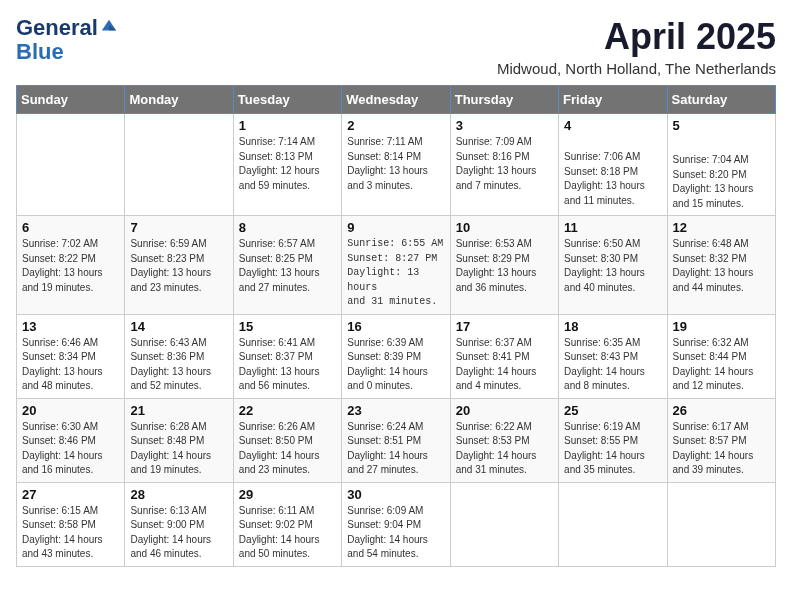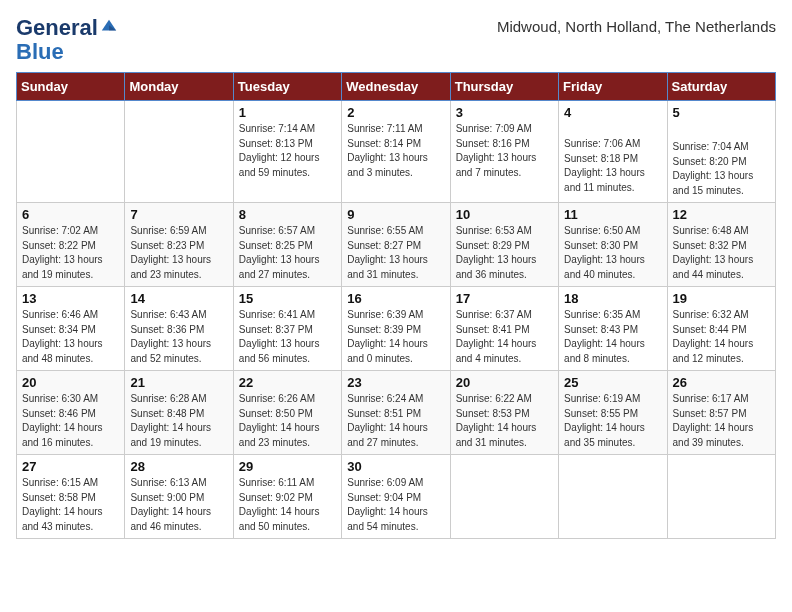--- a/index.html
+++ b/index.html
@@ -103,6 +103,7 @@
     </div>
   </div>
   <div class="title-area">
+    <div class="main-title">April 2025</div>
     <div class="subtitle">Midwoud, North Holland, The Netherlands</div>
   </div>
 </div>

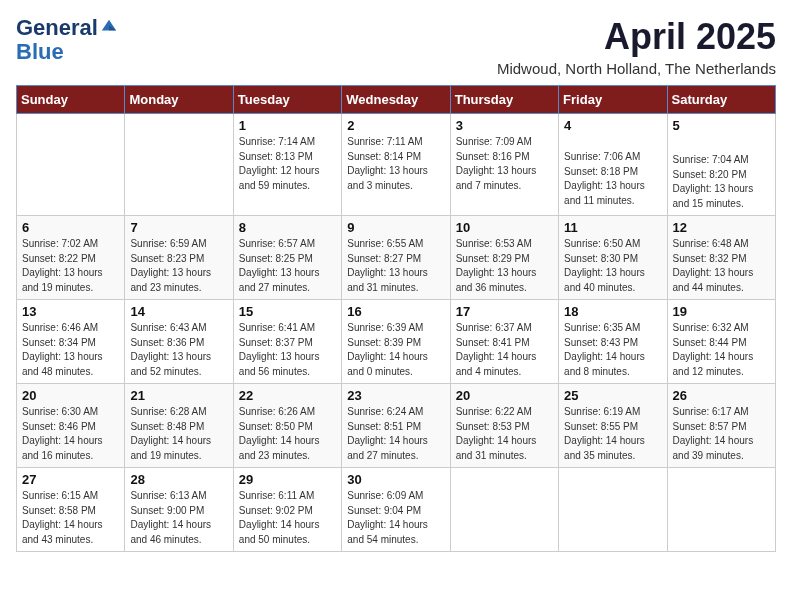--- a/index.html
+++ b/index.html
@@ -51,7 +51,7 @@
       border: 1px solid #ccc;
     }
     .calendar th {
-      background-color: #7f1d1d;
+      background-color: #737373;
       color: #fff;
       font-size: 13px;
       font-weight: bold;

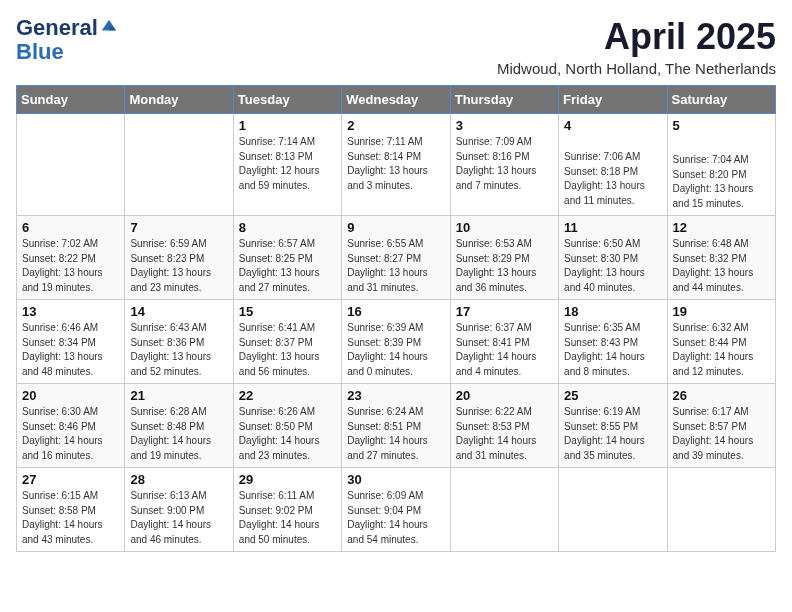--- a/index.html
+++ b/index.html
@@ -184,7 +184,7 @@
         </td>
         <td>
           <span class="day-number">9</span>
-          <div class="day-info" style="white-space: pre-line;">Sunrise: 6:55 AM
+          <div class="day-info" style="white-space: pre-line; font-family: Liberation Mono, monospace;">Sunrise: 6:55 AM
 Sunset: 8:27 PM
 Daylight: 13 hours
 and 31 minutes.</div>

